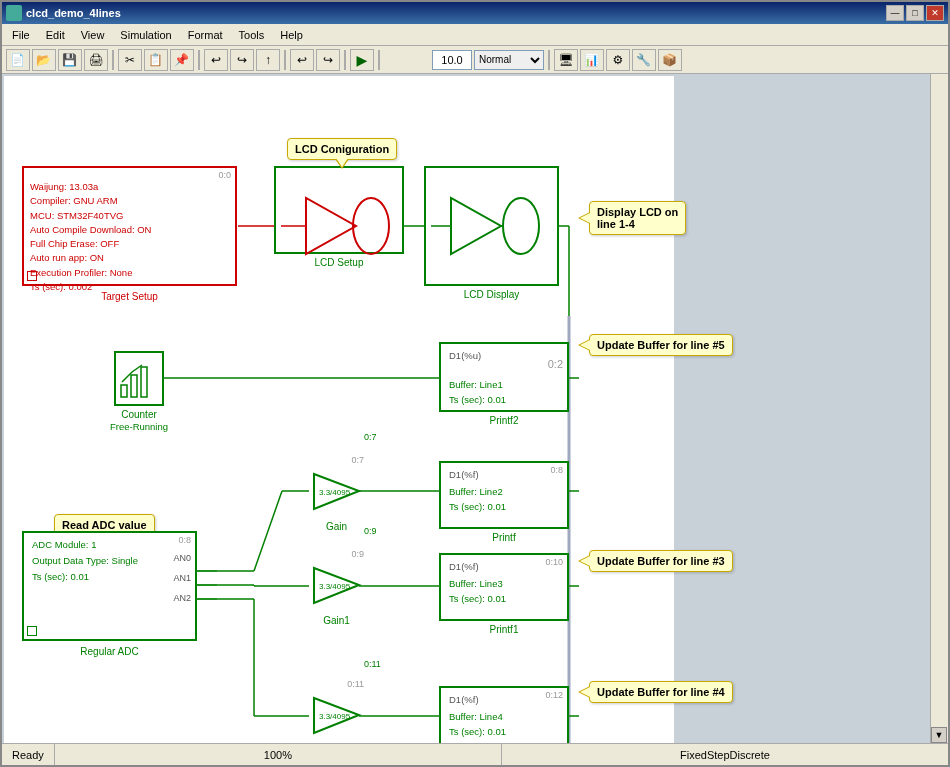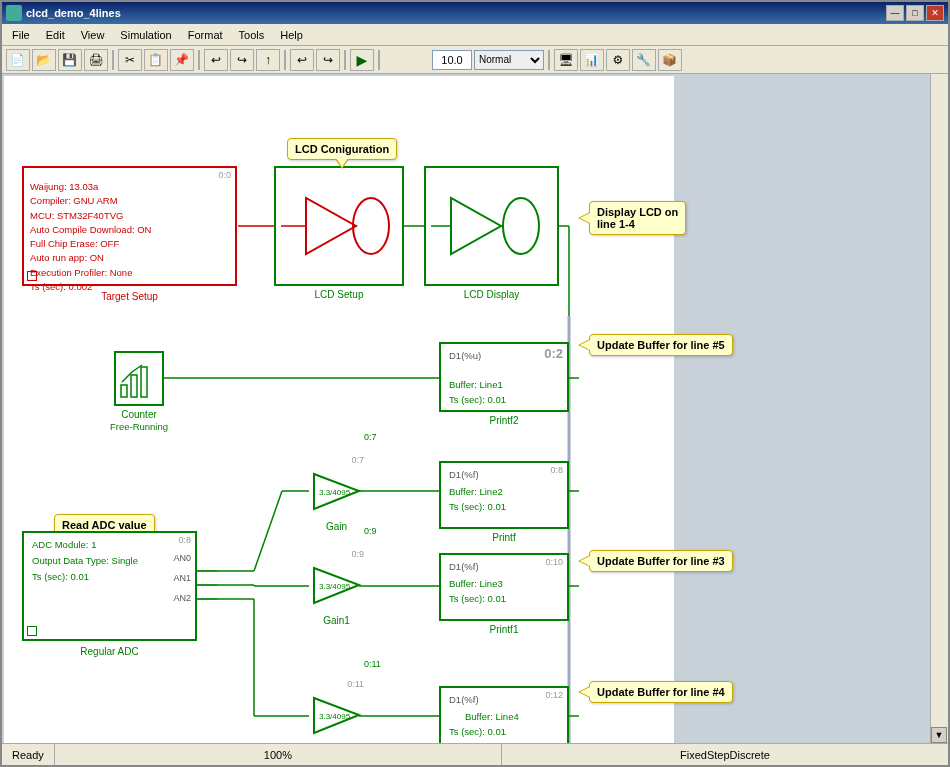--- a/index.html
+++ b/index.html
@@ -214,7 +214,7 @@
       left: 270px;
       top: 90px;
       width: 130px;
-      height: 120px;
+      height: 88px;
       border: 2px solid green;
       background: white;
     }

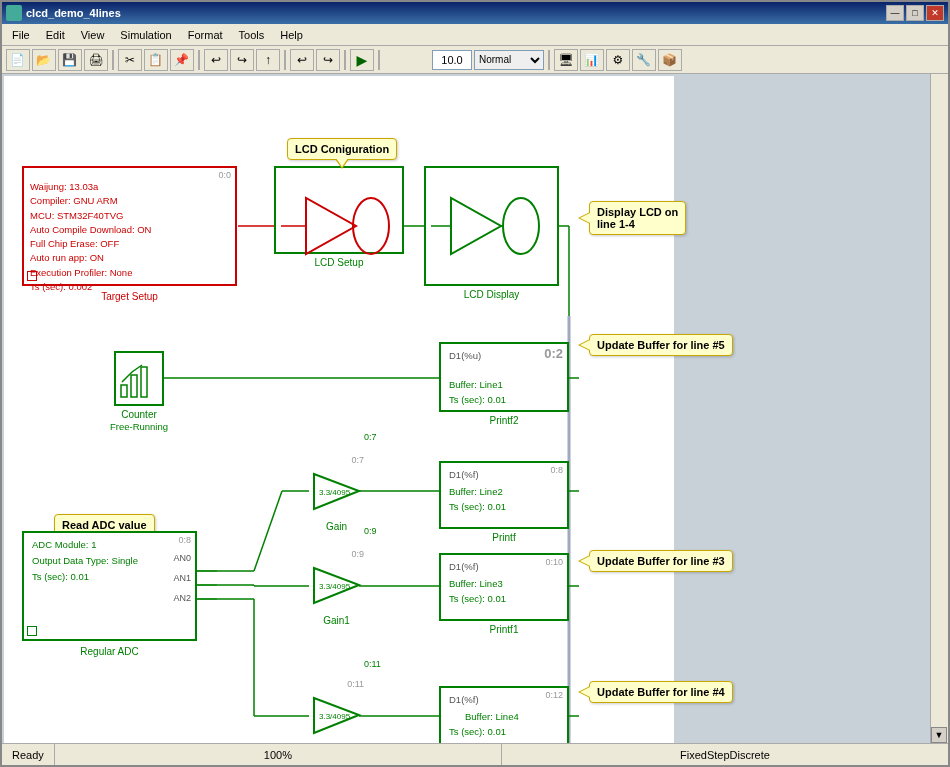--- a/index.html
+++ b/index.html
@@ -498,7 +498,7 @@
         <div style="position:absolute;left:105px;top:345px;width:60px;text-align:center;color:green;font-size:9.5px;">Free-Running</div>
 
         <div class="printf-block" style="left:435px;top:266px;width:130px;height:70px;">
-          <div style="position:absolute;top:2px;right:4px;font-size:13px;color:#999;font-weight:bold;">0:2</div>
+          <div style="position:absolute;top:14px;right:4px;font-size:11px;color:#999;">0:2</div>
           <div class="printf-inner">
             <div style="color:#555;">D1(%u)</div>
             <div style="margin-top:15px;">Buffer: Line1</div>

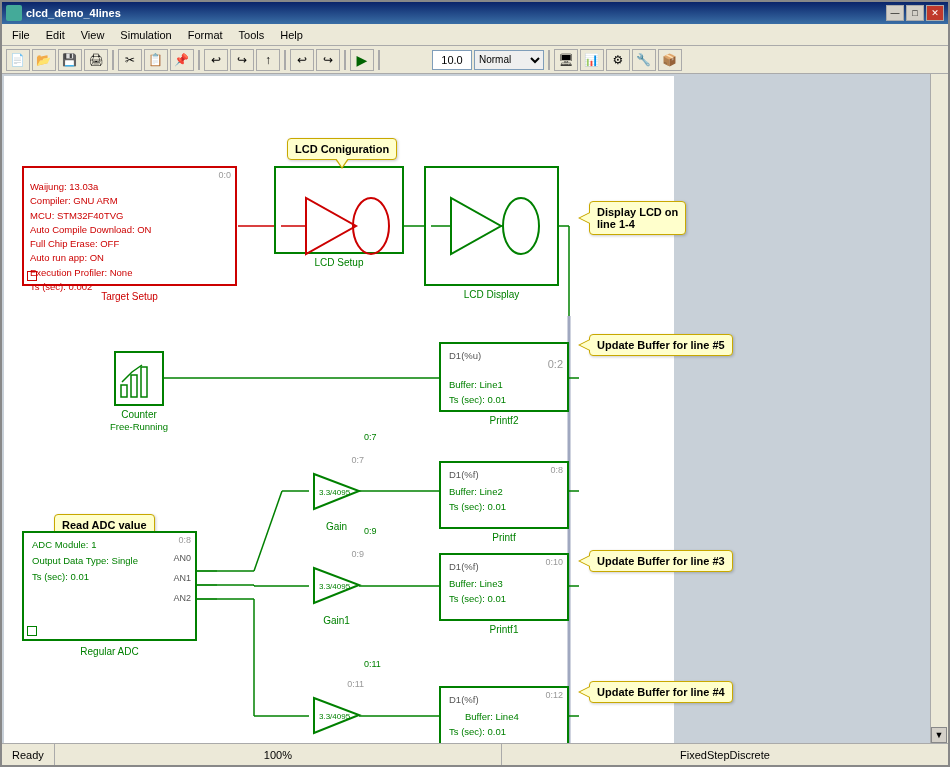--- a/index.html
+++ b/index.html
@@ -573,7 +573,7 @@
           <div style="position:absolute;top:2px;right:4px;font-size:9px;color:#999;">0:12</div>
           <div class="printf-inner">
             <div style="color:#555;">D1(%f)</div>
-            <div style="margin-top:3px;margin-left:16px;">Buffer: Line4</div>
+            <div style="margin-top:3px;">Buffer: Line4</div>
             <div>Ts (sec): 0.01</div>
           </div>
 

